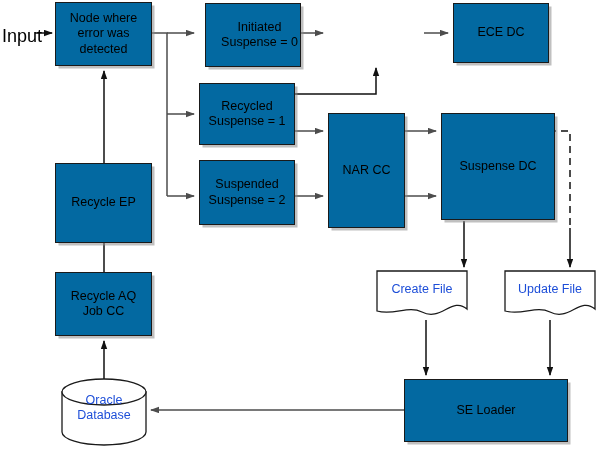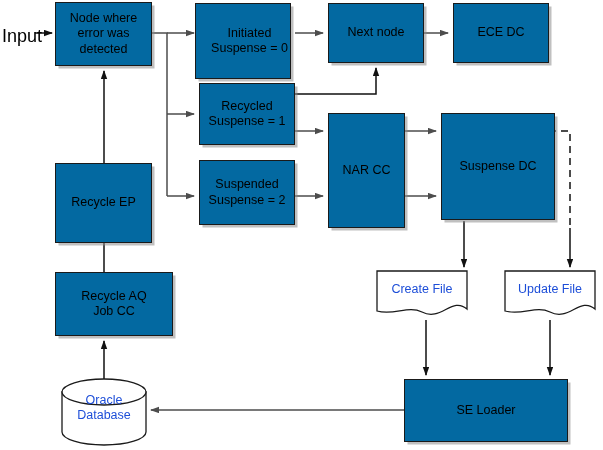--- a/index.html
+++ b/index.html
@@ -81,7 +81,7 @@
 error was
 detected</div>
 
-  <div class="node rect" style="left:195px;top:3px;width:96px;height:76px;padding-left:13px;">Initiated
+  <div class="node rect" style="left:205px;top:3px;width:96px;height:64px;padding-left:13px;">Initiated
 Suspense = 0</div>
 
   <div class="node rect" style="left:328px;top:3px;width:96px;height:60px;">Next node</div>

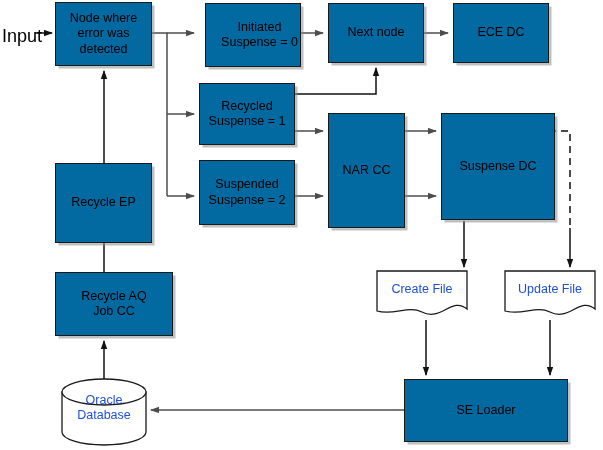--- a/index.html
+++ b/index.html
@@ -84,7 +84,6 @@
   <div class="node rect" style="left:205px;top:3px;width:96px;height:64px;padding-left:13px;">Initiated
 Suspense = 0</div>
 
-  <div class="node rect" style="left:328px;top:3px;width:96px;height:60px;">Next node</div>
 
   <div class="node rect" style="left:453px;top:3px;width:96px;height:60px;">ECE DC</div>
 

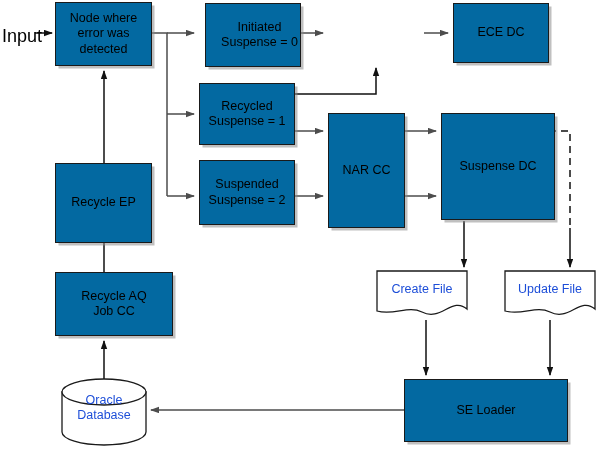--- a/index.html
+++ b/index.html
@@ -99,7 +99,7 @@
 
   <div class="node rect" style="left:55px;top:163px;width:97px;height:80px;">Recycle EP</div>
 
-  <div class="node rect" style="left:55px;top:272px;width:118px;height:64px;">Recycle AQ
+  <div class="node rect" style="left:55px;top:272px;width:97px;height:64px;">Recycle AQ
 Job CC</div>
 
   <div class="node rect" style="left:404px;top:379px;width:164px;height:63px;">SE Loader</div>

